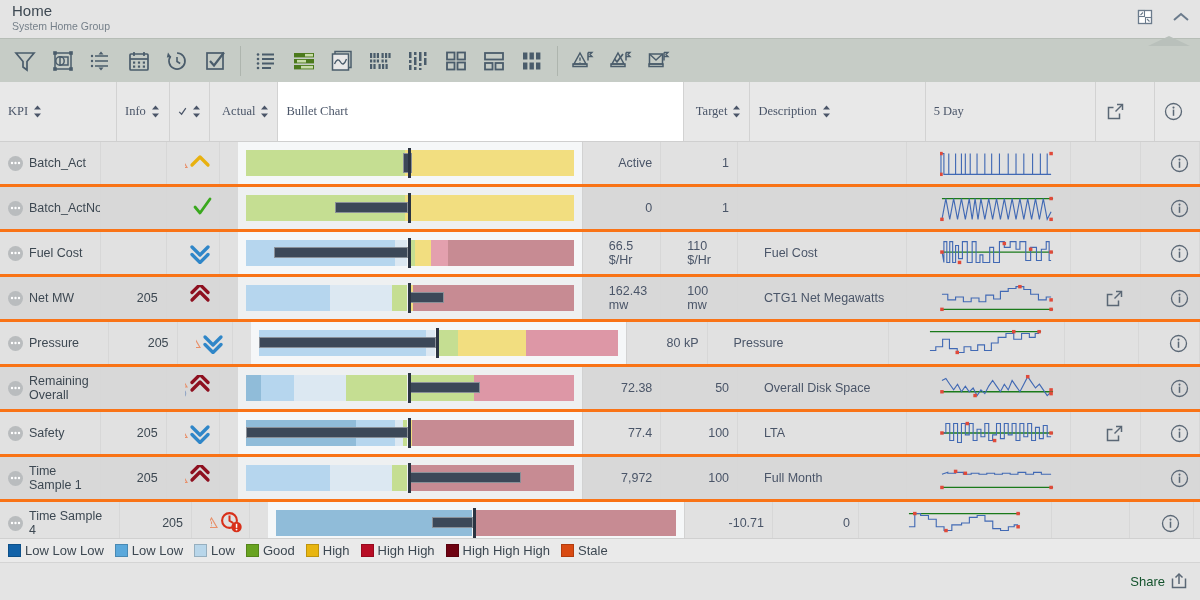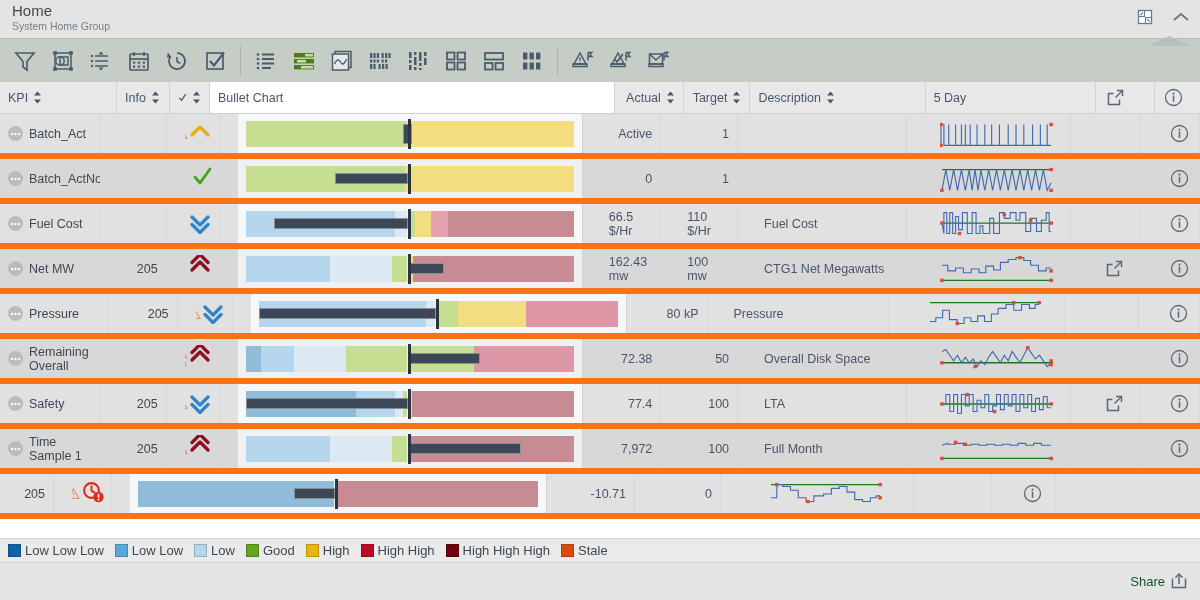--- a/index.html
+++ b/index.html
@@ -44,7 +44,7 @@
   .grid { width:1200px; }
   .row { display:flex; align-items:stretch; }
 
-  .hrow { height:32px; background:#e8e8e8; border-bottom:1px solid #cfcfcf; }
+  .hrow { height:60px; background:#e8e8e8; border-bottom:1px solid #cfcfcf;font-family:Liberation Serif, serif; }
   .hcell {
     display:flex; align-items:center; border-right:1px solid #d2d2d2;
     padding:0 8px; font-size:12.5px; color:#4a5568; white-space:nowrap;

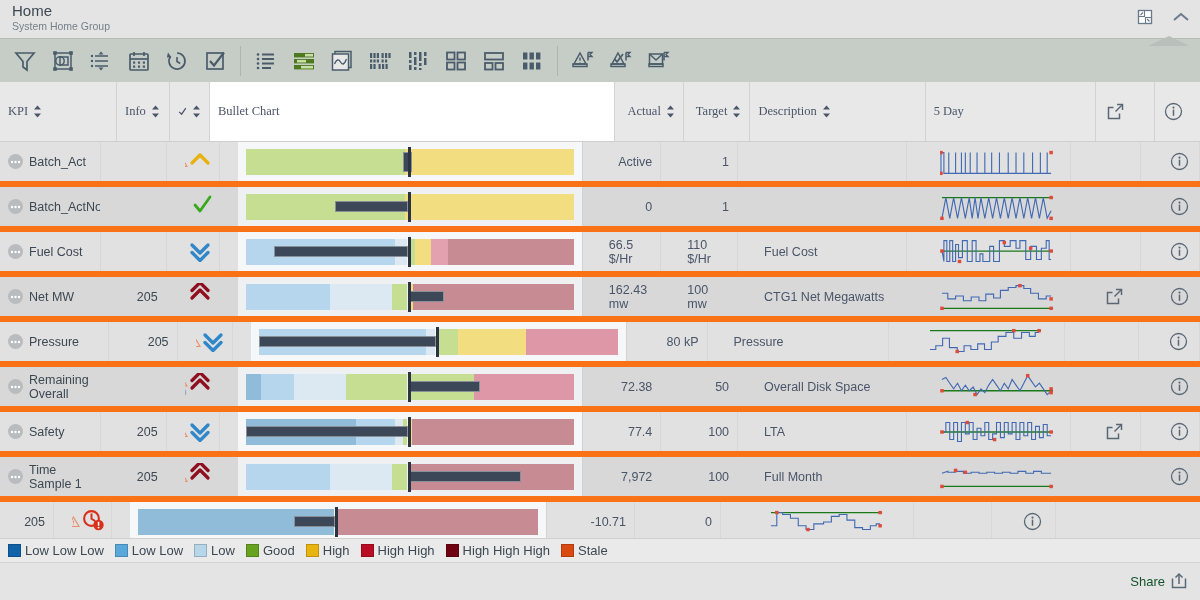--- a/index.html
+++ b/index.html
@@ -378,9 +378,6 @@
               </svg>
             </span>
           </div>
-          <div class="hcell c-bullet">
-            <span>Bullet Chart</span>
-          </div>
           <div class="hcell c-actual r">
             <span>Actual</span>
             <span class="sortarrow">
@@ -389,6 +386,9 @@
                 <path d="M4.5 12.5 L8 8.5 L1 8.5 Z" fill="#4a5568"></path>
               </svg>
             </span>
+          </div>
+          <div class="hcell c-bullet">
+            <span>Bullet Chart</span>
           </div>
           <div class="hcell c-target r">
             <span>Target</span>

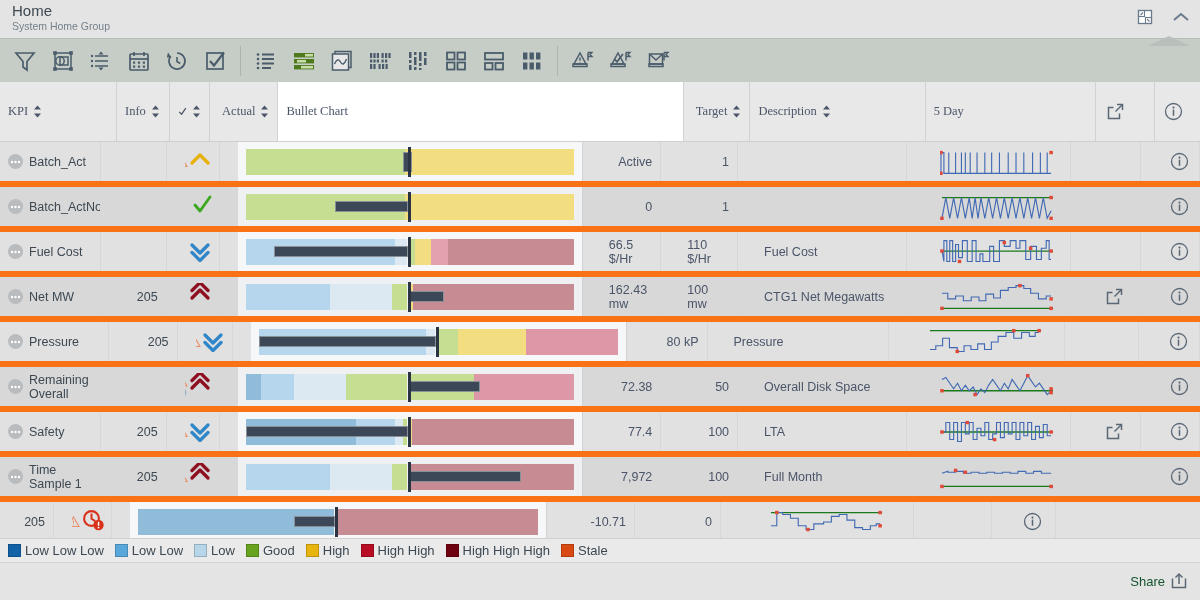--- a/index.html
+++ b/index.html
@@ -63,7 +63,7 @@
   .c-link   { width:60px;  }
   .c-info2  { width:46px;  border-right:none; }
 
-  .drow { height:45px; border-bottom:6px solid #f97316;gap:18px; }
+  .drow { height:45px; border-bottom:3px solid #f97316;gap:18px; }
   .drow.odd  { background:#e1e1e1; }
   .drow.even { background:#d8d8d8; }
   .dcell { display:flex; align-items:center; padding:0 8px; border-right:1px solid #d7d7d7; overflow:hidden; }

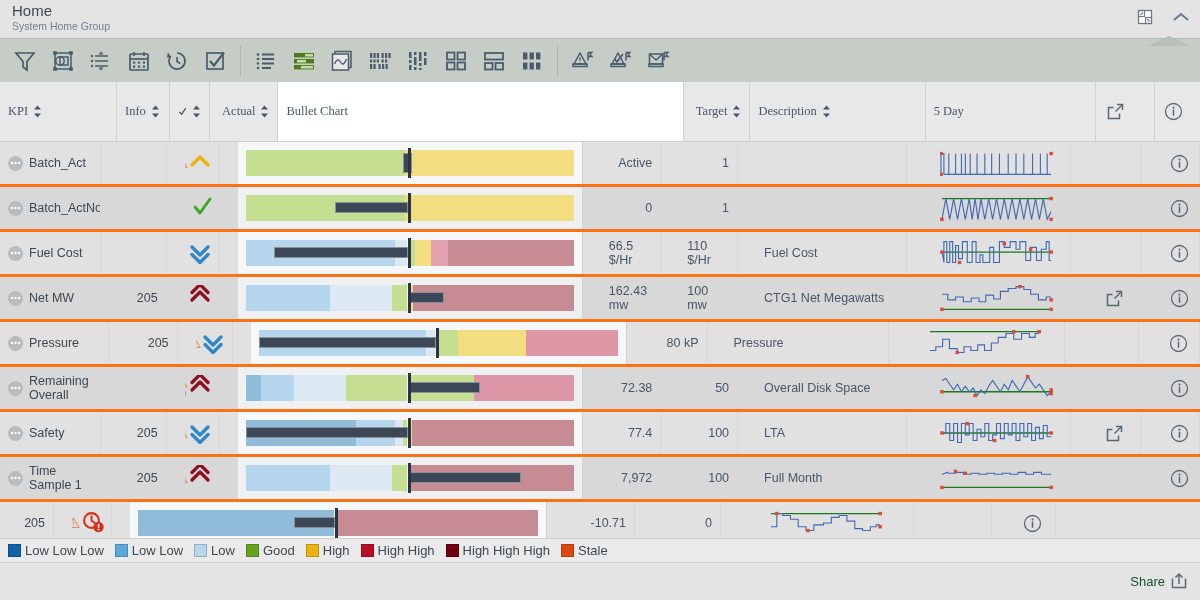--- a/index.html
+++ b/index.html
@@ -958,6 +958,16 @@
           </div>
         </div>
         <div class="row drow odd">
+          <div class="dcell c-kpi">
+            <span class="kpi-dot">
+              <svg width="11" height="4" viewBox="0 0 11 4">
+                <circle cx="2" cy="2" r="1.2" fill="#fff"></circle>
+                <circle cx="5.5" cy="2" r="1.2" fill="#fff"></circle>
+                <circle cx="9" cy="2" r="1.2" fill="#fff"></circle>
+              </svg>
+            </span>
+            <span class="kpi-label">Time Sample 4</span>
+          </div>
           <div class="dcell c-info r">
             <span class="info-val">205</span>
           </div>

